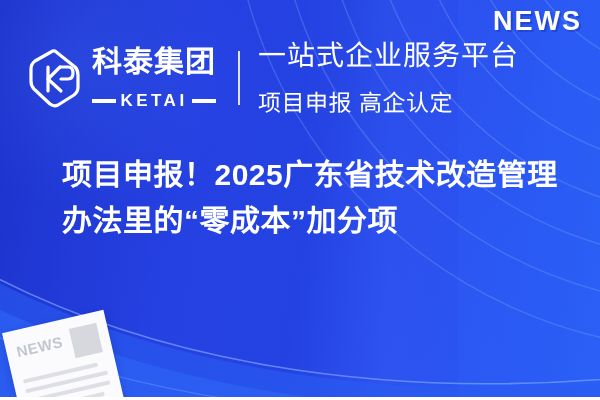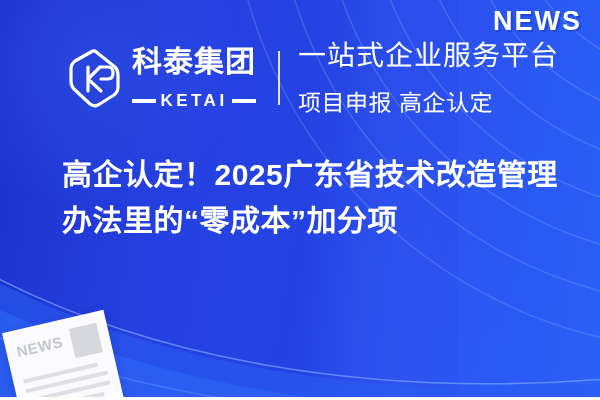--- a/index.html
+++ b/index.html
@@ -105,7 +105,7 @@
     height: 84px;
     display: flex;
     align-items: center;
-    padding-left: 68px;
+    padding-left: 28px;
     box-sizing: border-box;
   }
 

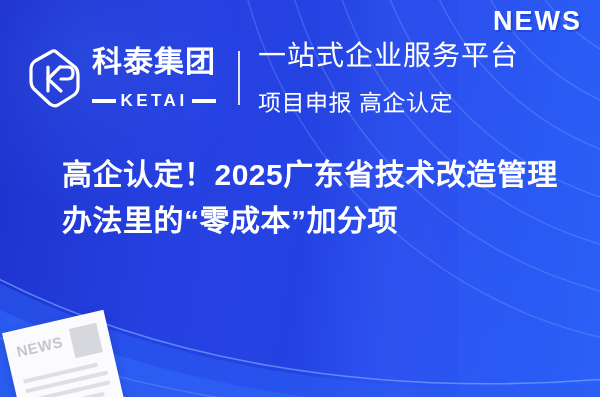--- a/index.html
+++ b/index.html
@@ -327,7 +327,7 @@
 
   <div class="news-badge">NEWS</div>
 
-  <div class="headline">高企认定！2025广东省技术改造管理办法里的“零成本”加分项</div>
+  <div class="headline">项目申报！2025广东省技术改造管理办法里的“零成本”加分项</div>
 
   <div class="newspaper">
     <div class="np-top">

